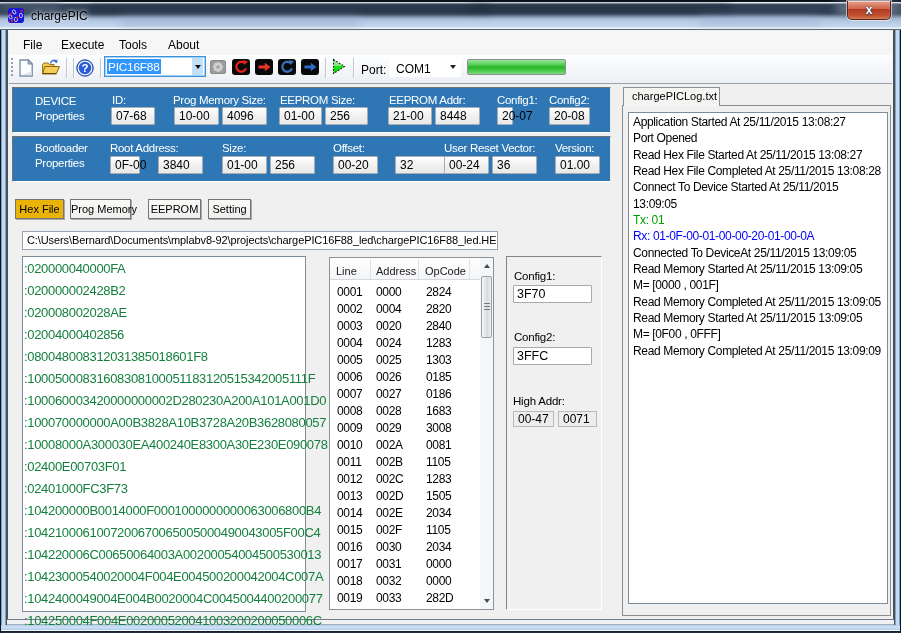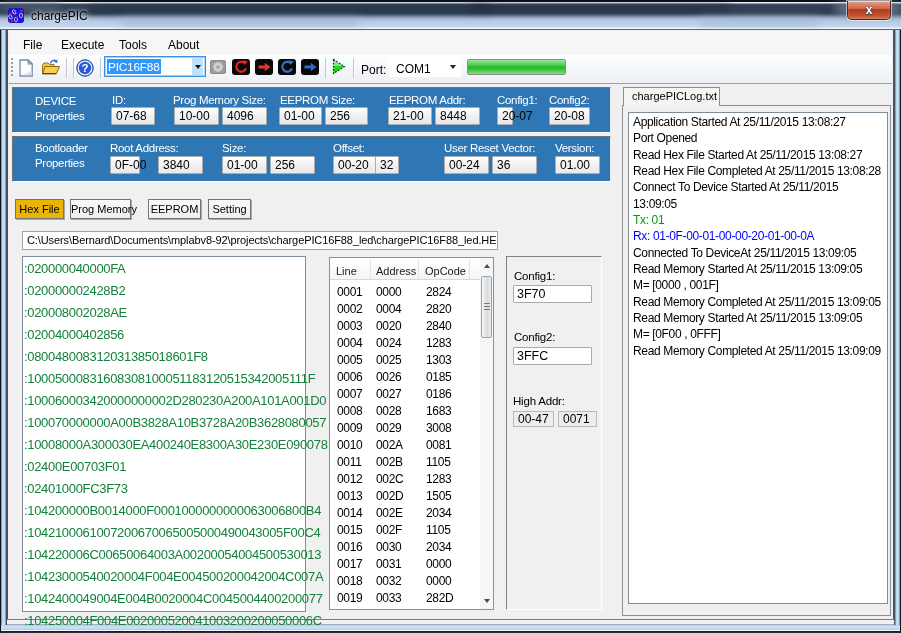--- a/index.html
+++ b/index.html
@@ -185,7 +185,7 @@
 <div class="a pbox" style="left:222px;top:156px;width:45px">01-00</div>
 <div class="a pbox" style="left:270px;top:156px;width:45px">256</div>
 <div class="a pbox" style="left:333px;top:156px;width:45px">00-20</div>
-<div class="a pbox" style="left:375px;top:156px;width:24px">32</div>
+<div class="a pbox" style="left:395px;top:156px;width:62px">32</div>
 <div class="a pbox" style="left:444px;top:156px;width:45px">00-24</div>
 <div class="a pbox" style="left:492px;top:156px;width:45px">36</div>
 <div class="a pbox" style="left:555px;top:156px;width:45px">01.00</div>

